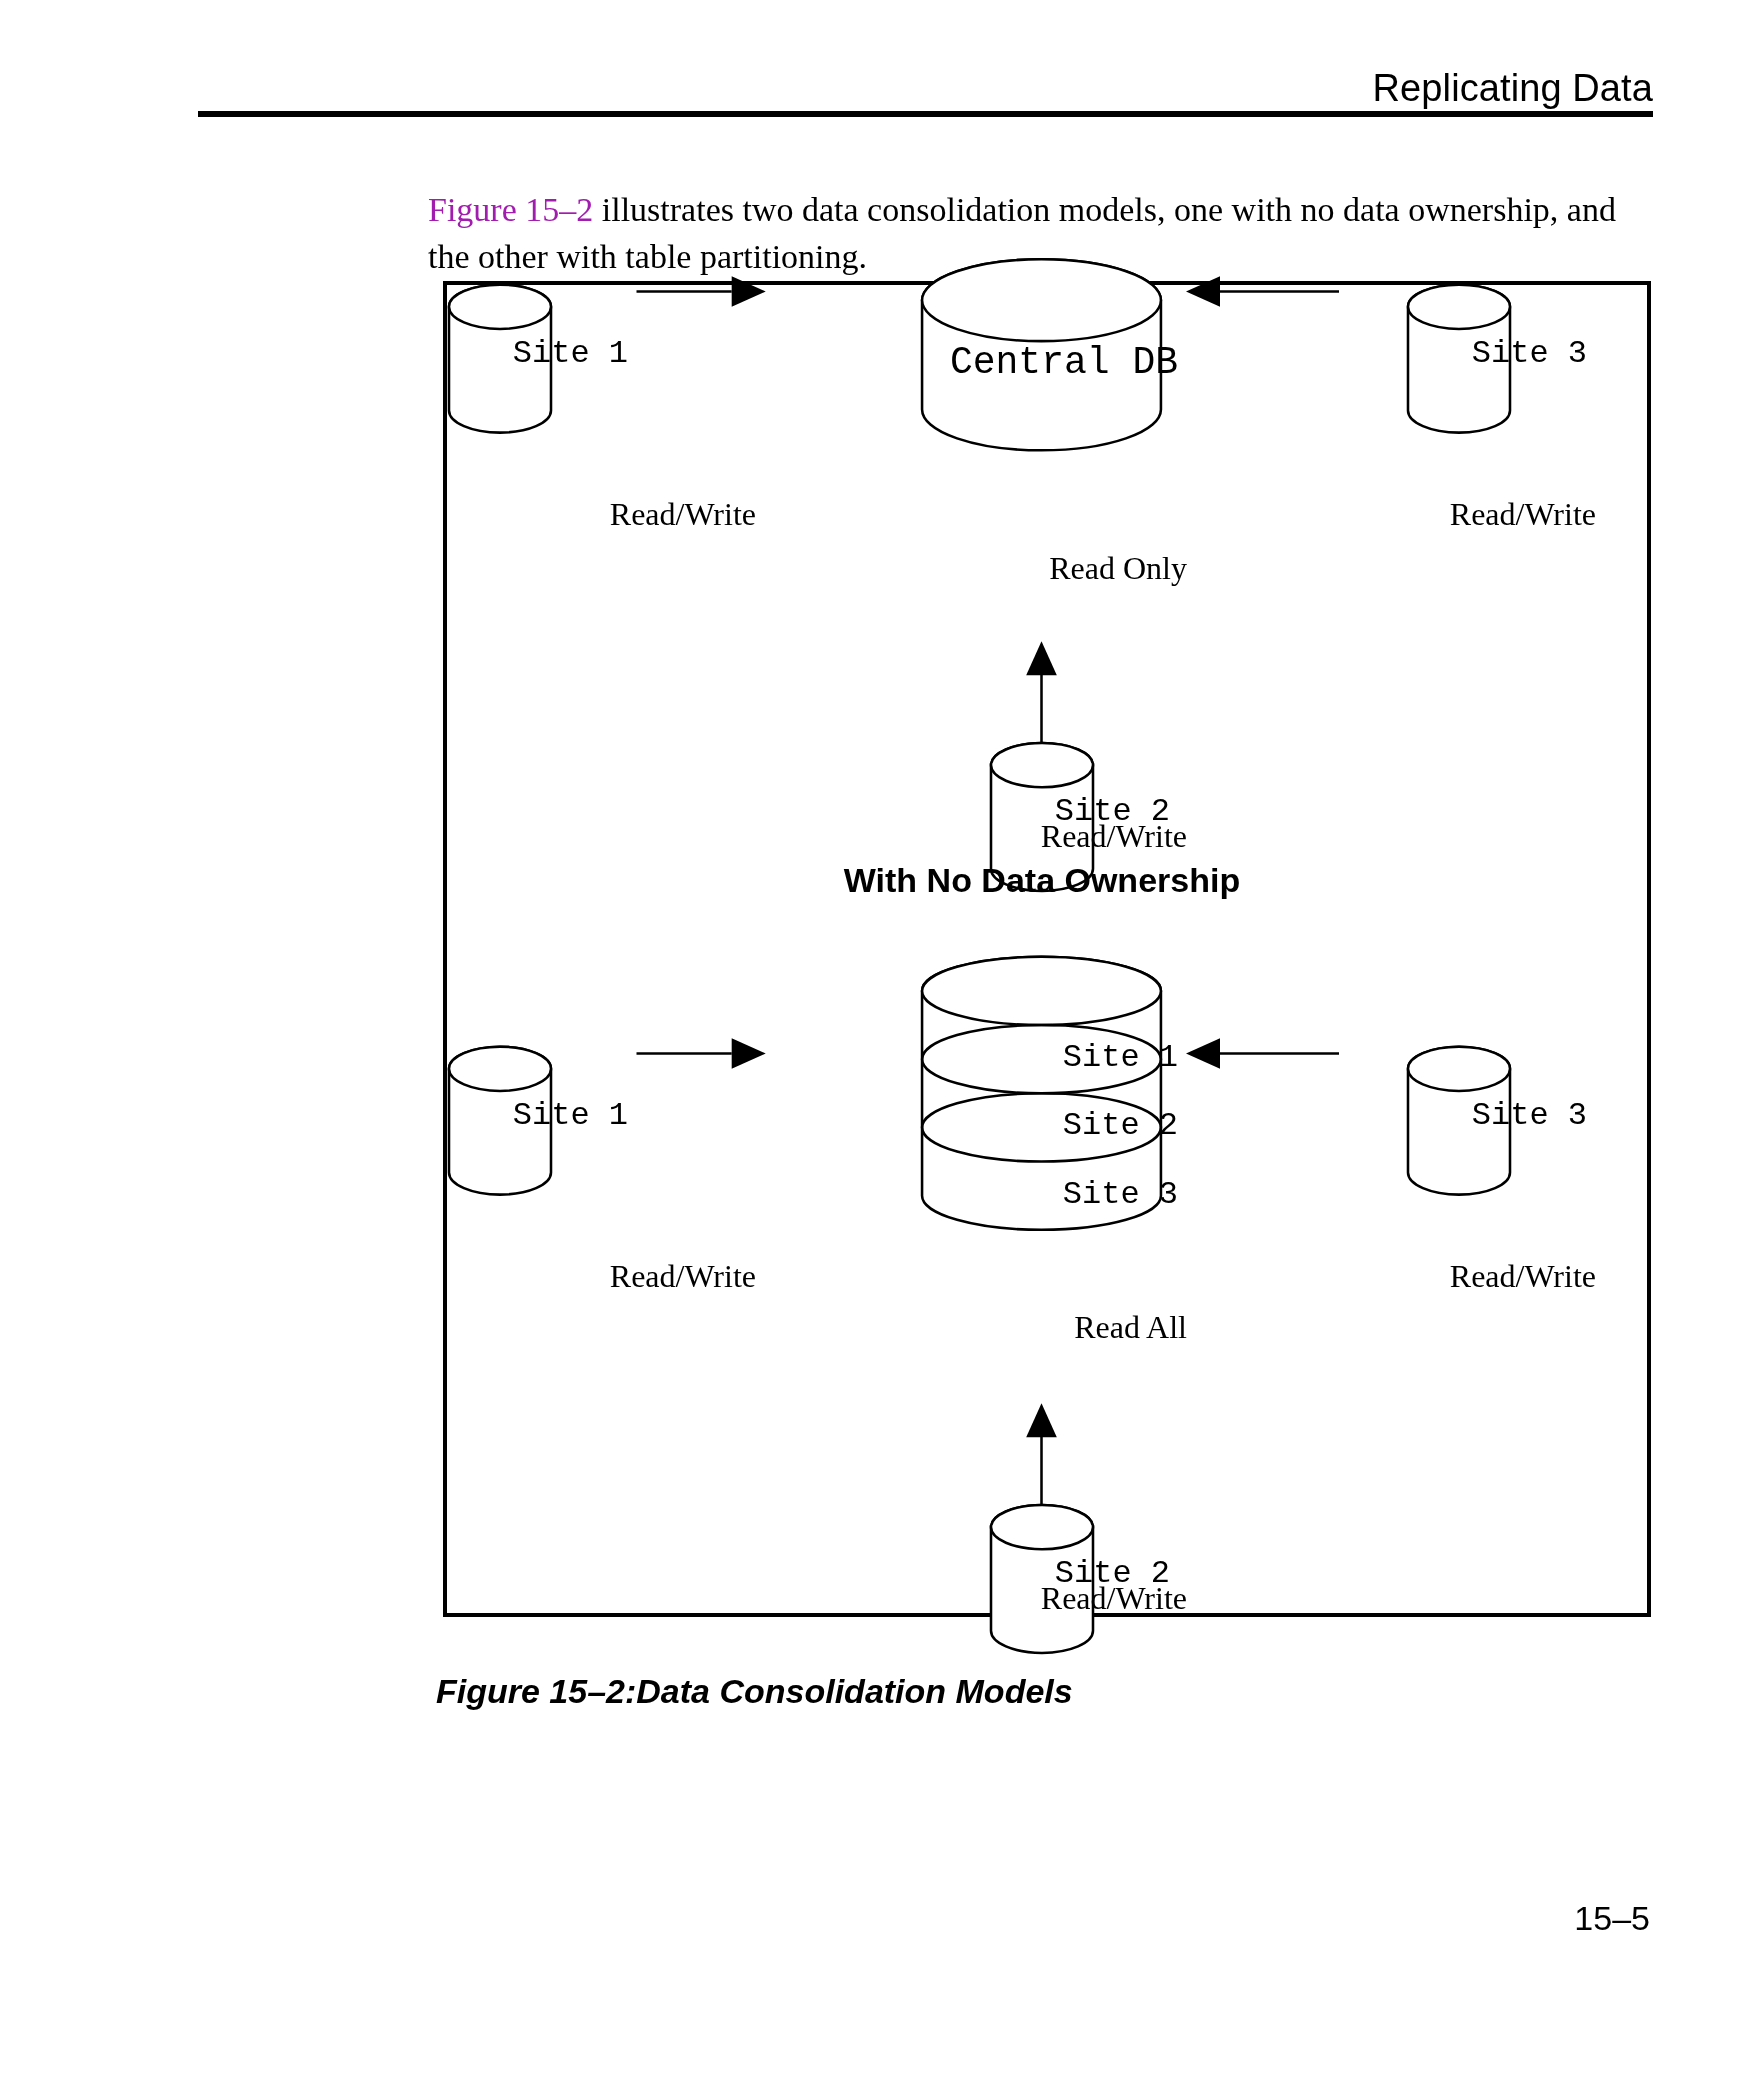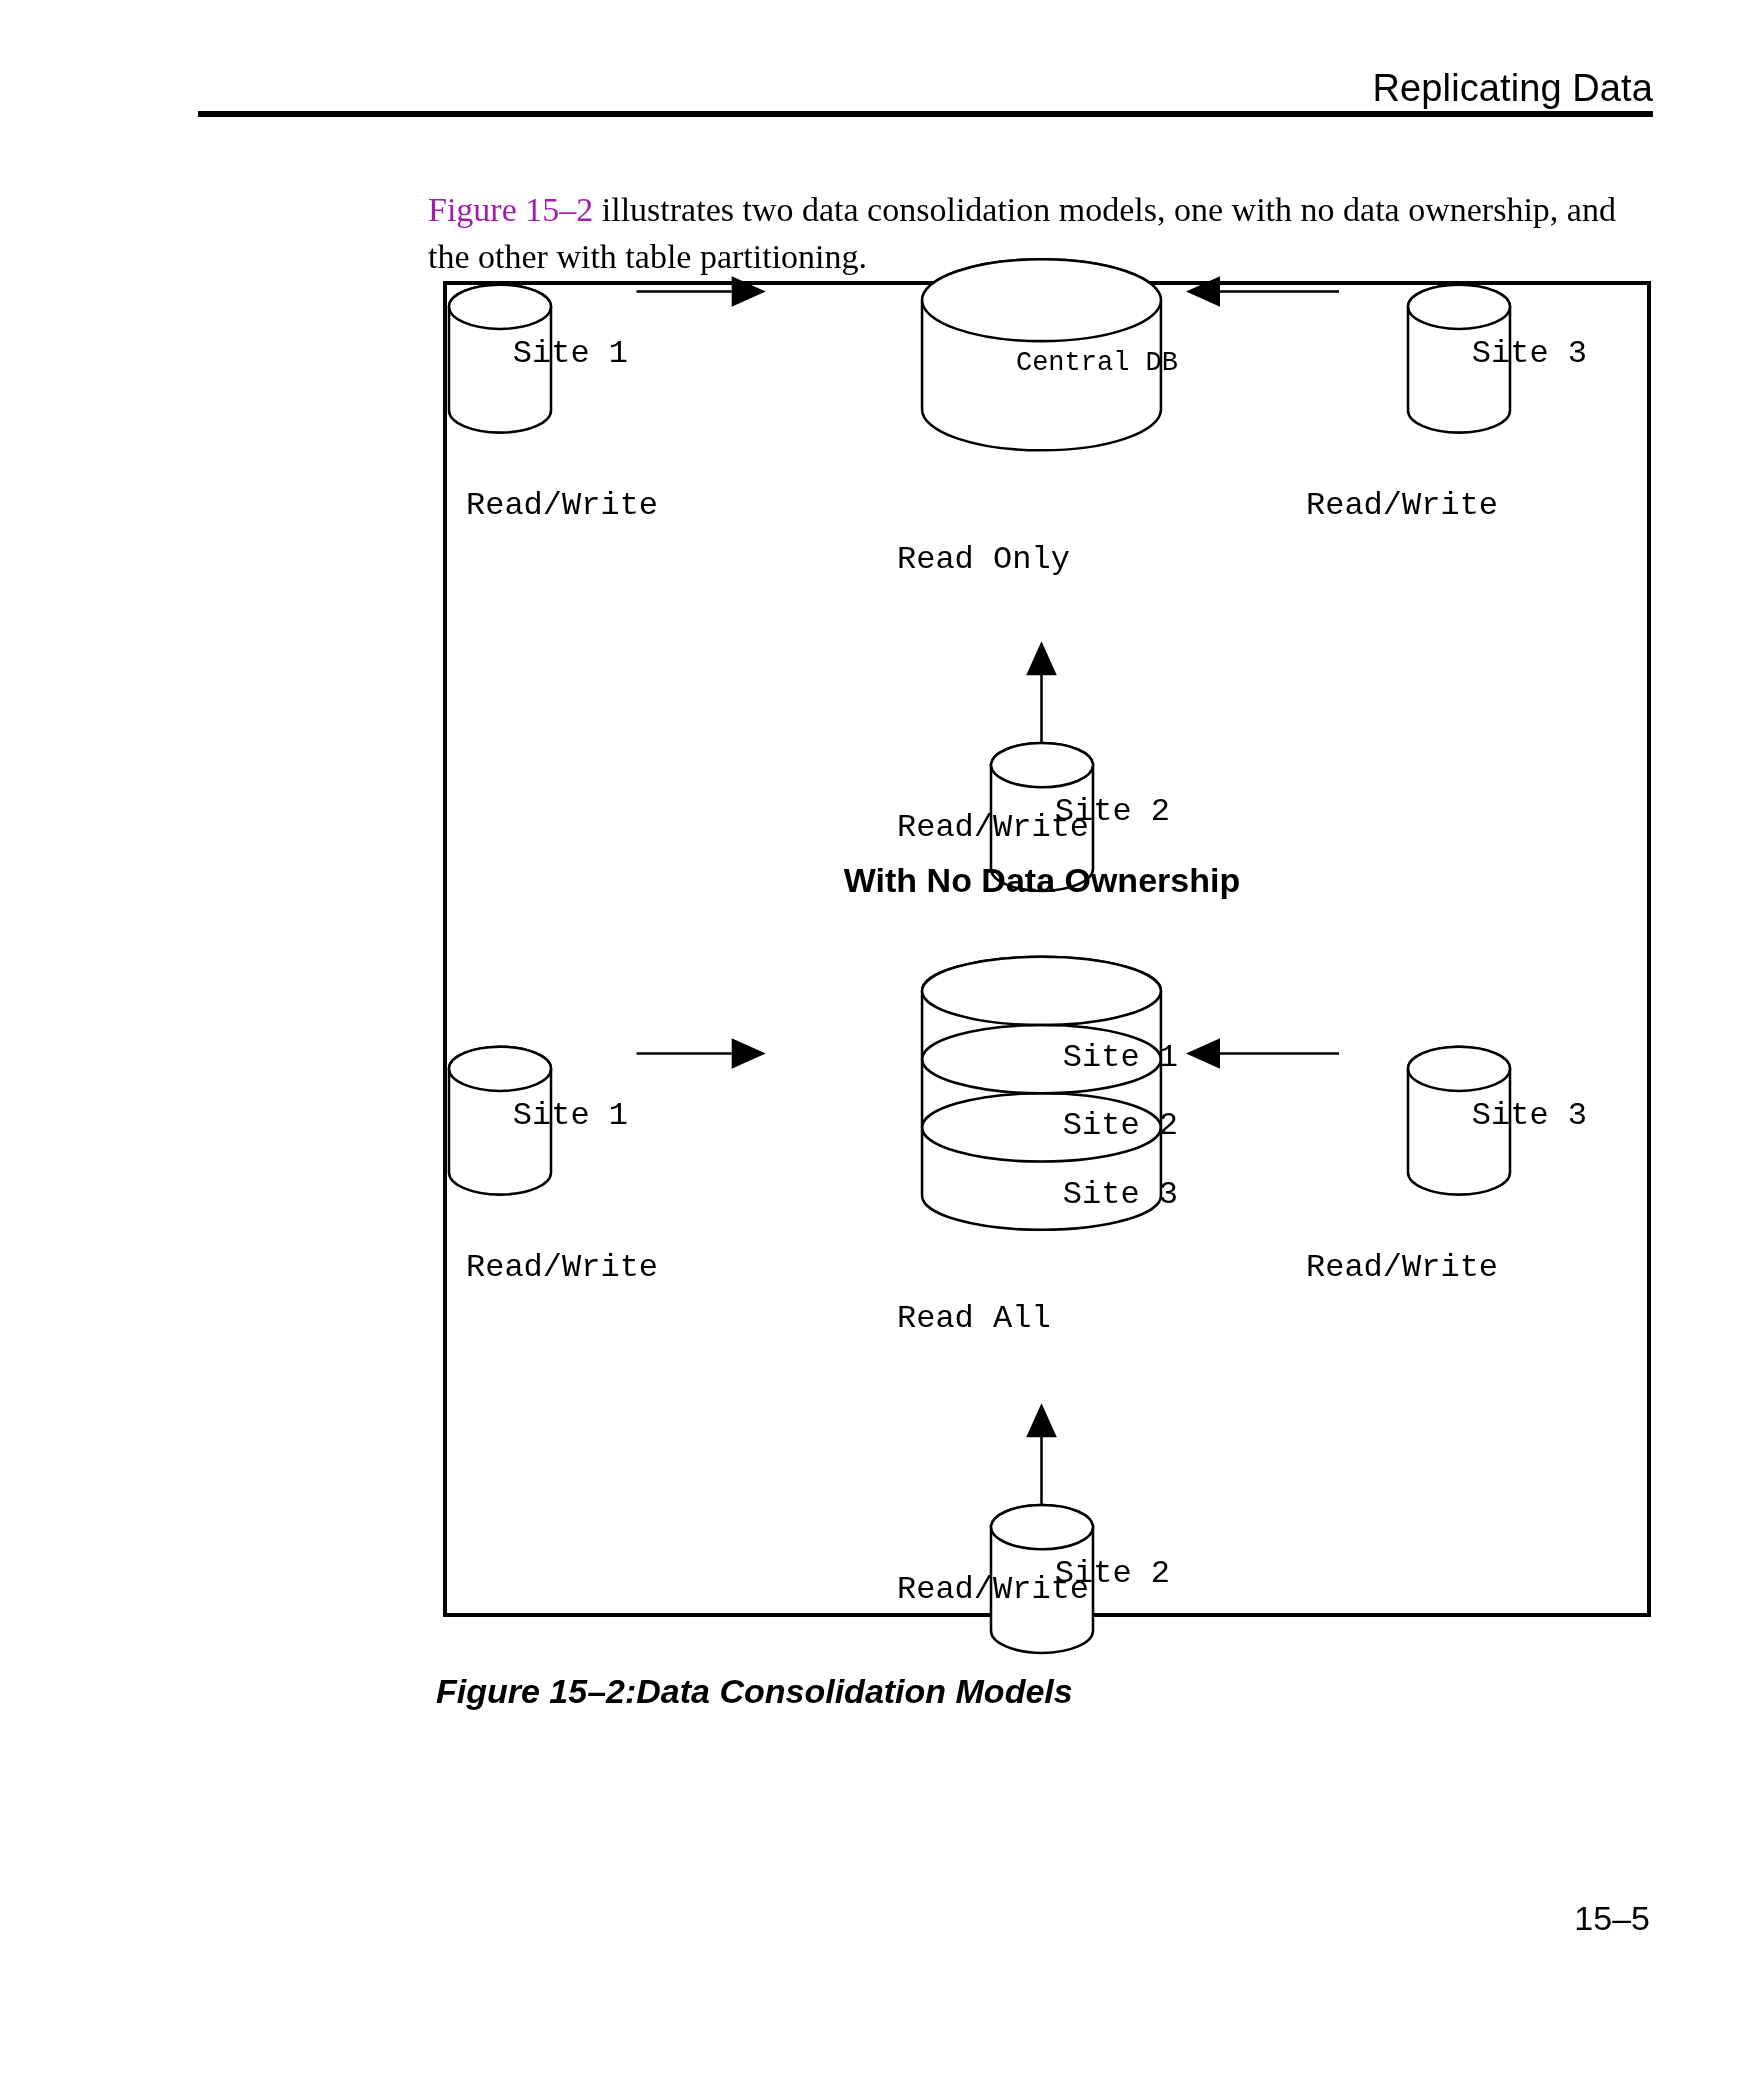--- a/index.html
+++ b/index.html
@@ -182,7 +182,7 @@
         <path d="M 20 166 L 20 38 A 140 48 0 0 1 300 38 L 300 166 A 140 48 0 0 1 20 166 Z" transform="translate(0,90)" fill="#ffffff" stroke="#000000" stroke-width="3"></path>
         <ellipse cx="160" cy="128" rx="140" ry="48" fill="#ffffff" stroke="#000000" stroke-width="3"></ellipse>
       </svg>
-      <div class="cyl-label" style="top:154px; font-size:27px;">Central DB</div>
+      <div class="cyl-label" style="top:154px; font-size:38px;">Central DB</div>
     </div>
 
     <div class="access-label" style="left:450px; top:257px; width:290px;">Read Only</div>

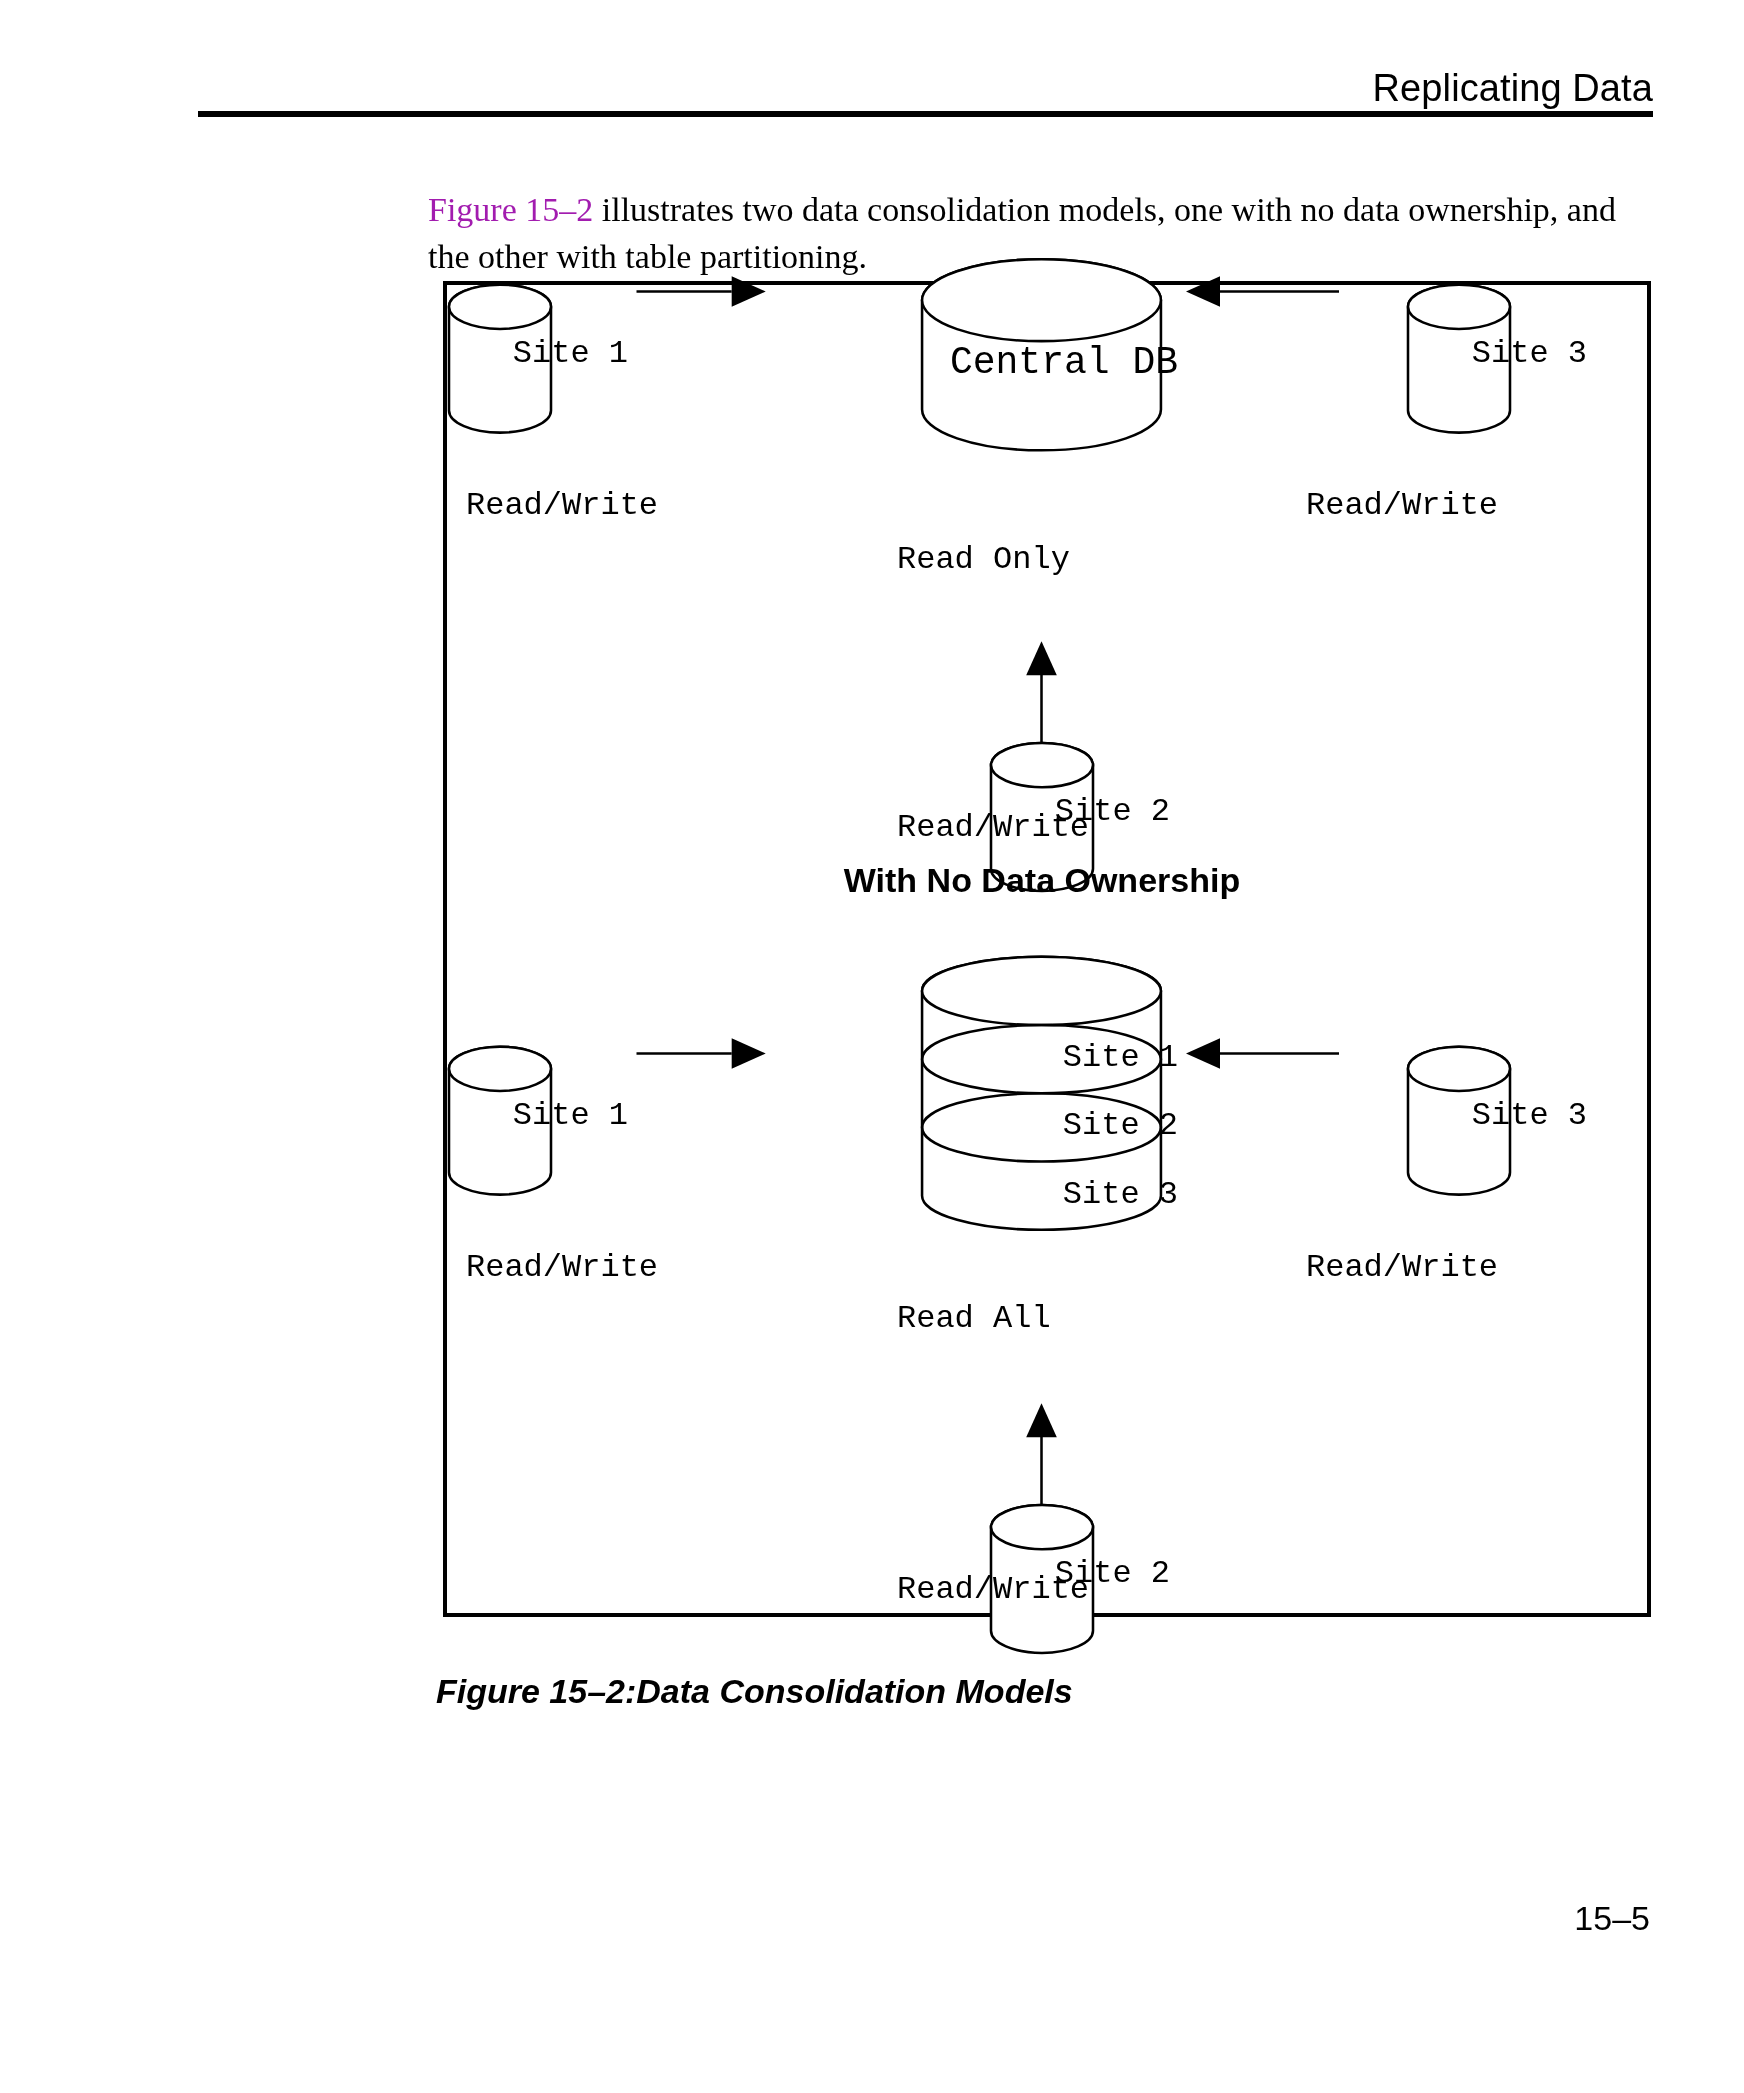--- a/index.html
+++ b/index.html
@@ -99,11 +99,12 @@
 
   .access-label {
     position: absolute;
-    font-family: Liberation Mono, monospace;
+    font-family: Liberation Serif, serif;
     font-size: 32px;
     line-height: 36px;
     white-space: nowrap;
-    text-align: left;
+    text-align: right;
+    margin-top: 8px;
   }
 
   .panel-caption {

